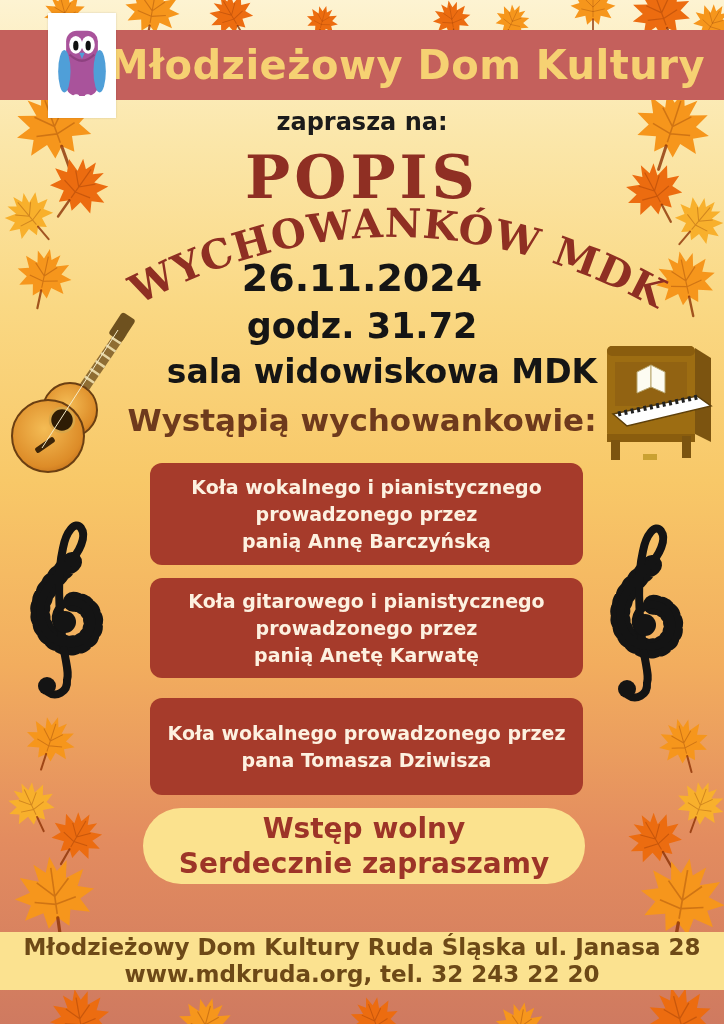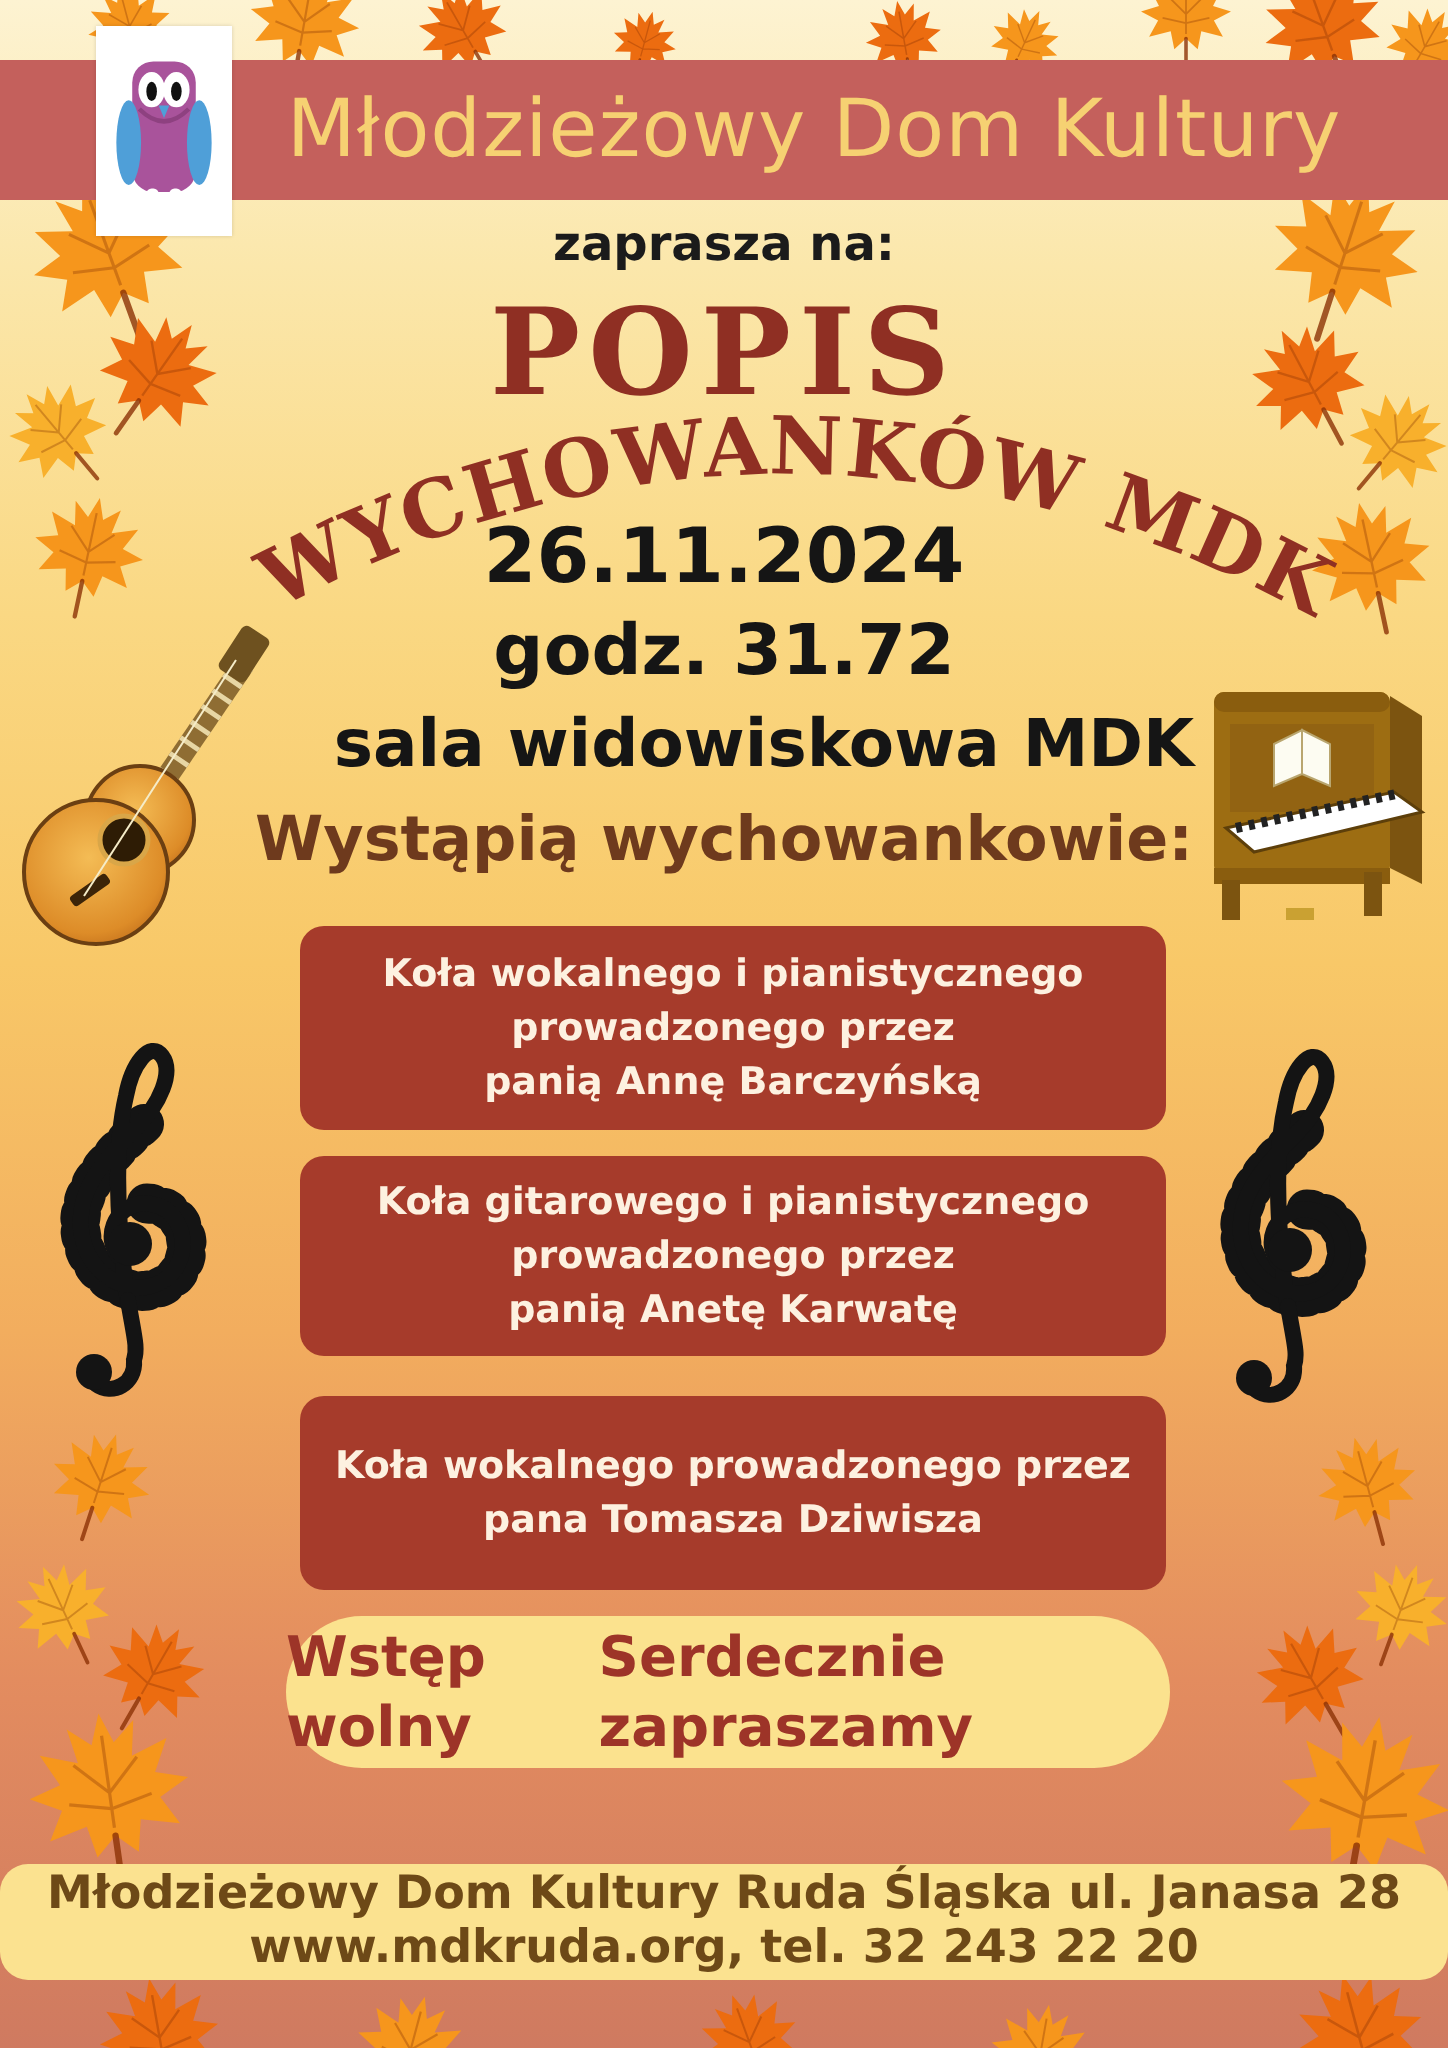--- a/index.html
+++ b/index.html
@@ -12,7 +12,7 @@
   
   .header-bar{left:0;top:30px;width:724px;height:70px;background:#c4605c;z-index:3;
     display:flex;align-items:center;justify-content:center;}
-  .header-title{color:#f6d172;font-size:40px;font-weight:normal;padding-left:90px;letter-spacing:.5px;}
+  .header-title{color:#f6d172;font-size:40px;font-weight:bold;padding-left:90px;letter-spacing:.5px;}
   .logo-card{left:48px;top:13px;width:68px;height:105px;background:#ffffff;z-index:4;
     display:flex;align-items:center;justify-content:center;box-shadow:0 0 2px rgba(0,0,0,.15);}
   

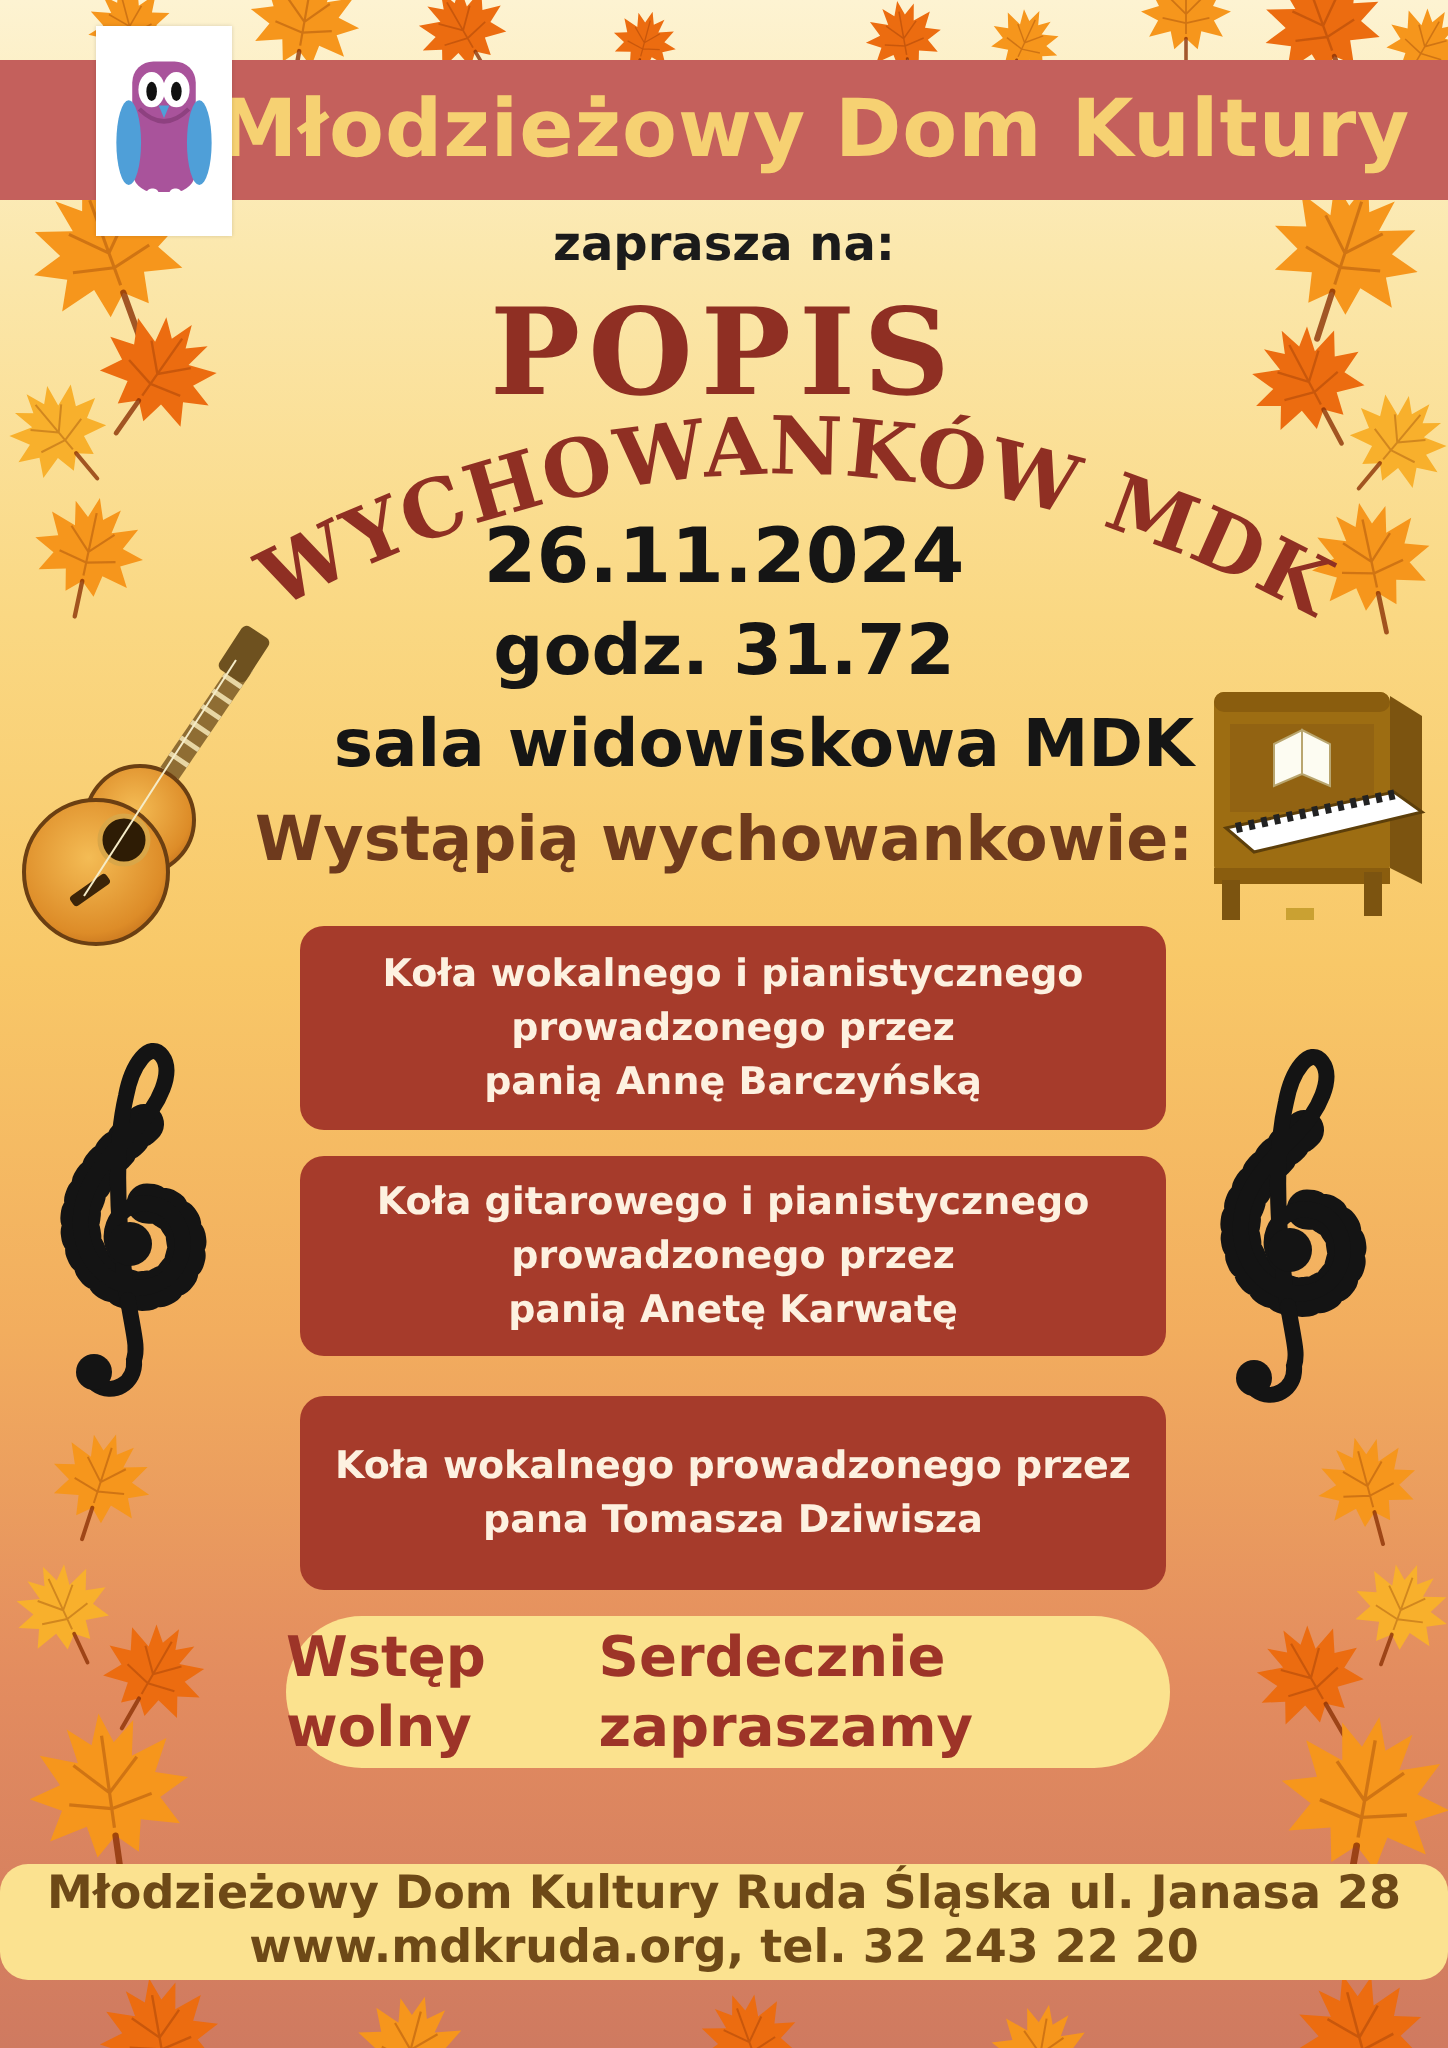--- a/index.html
+++ b/index.html
@@ -36,7 +36,7 @@
   .gb3{top:698px;height:97px;}
   
   .cta-pill{left:143px;top:808px;width:442px;height:76px;background:#fbe28e;border-radius:40px;
-    display:flex;flex-direction:row;align-items:center;justify-content:center;
+    display:flex;flex-direction:column;align-items:center;justify-content:center;
     color:#9d3428;font-size:28px;font-weight:bold;line-height:35px;z-index:2;}
   
   .footer-bar{left:0;top:932px;width:724px;height:58px;background:#fbe290;z-index:3;

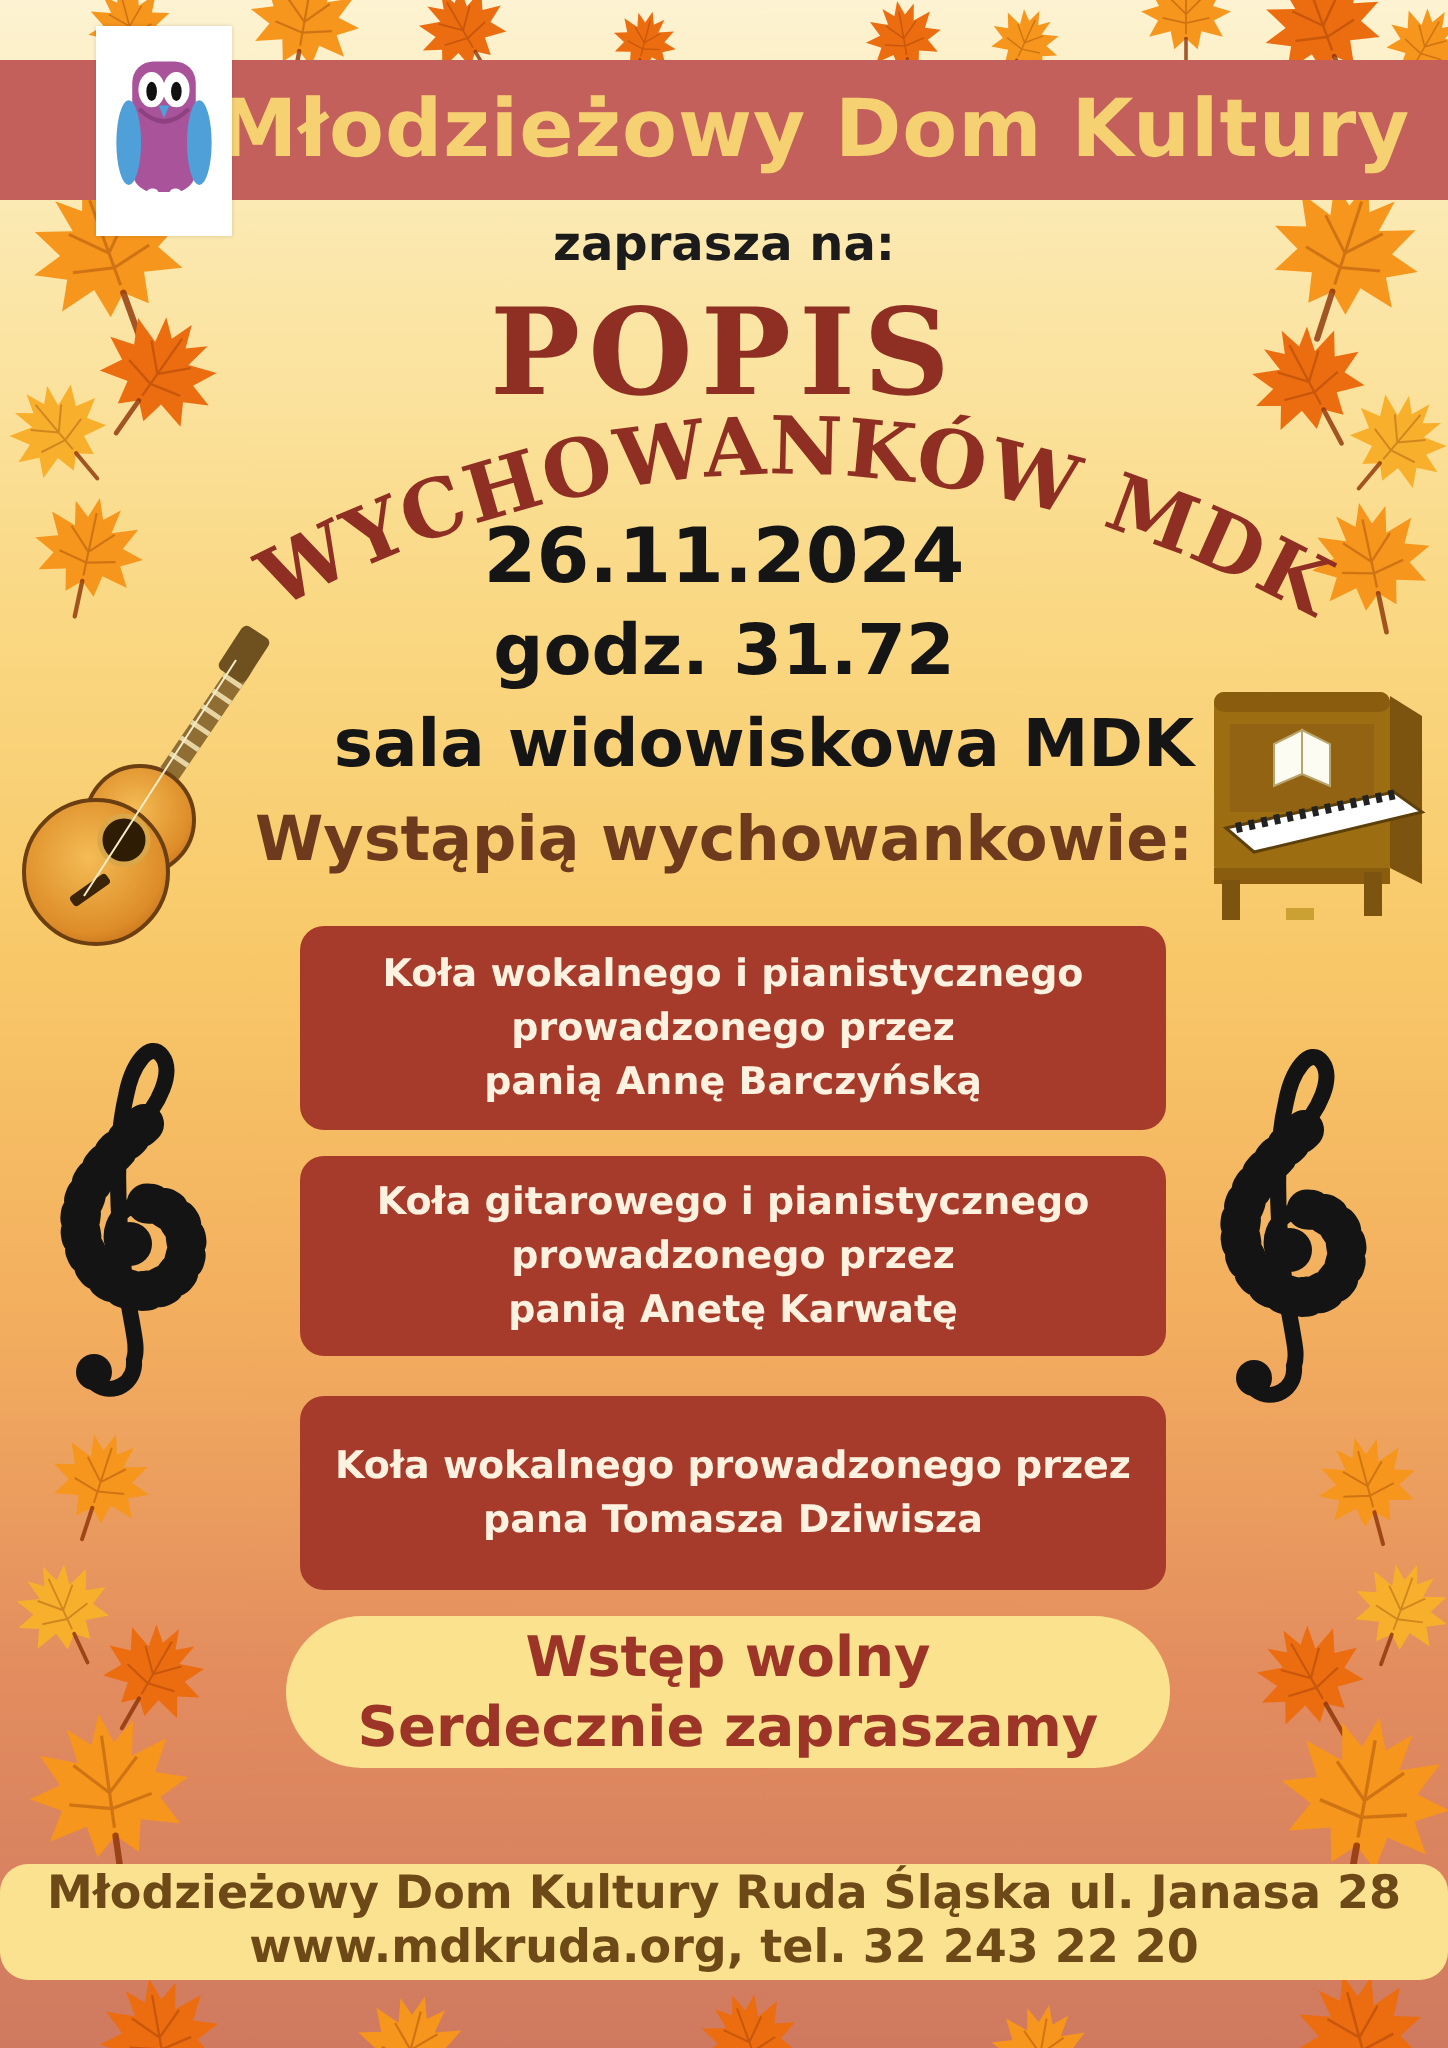--- a/index.html
+++ b/index.html
@@ -41,7 +41,7 @@
   
   .footer-bar{left:0;top:932px;width:724px;height:58px;background:#fbe290;z-index:3;
     display:flex;flex-direction:column;align-items:center;justify-content:center;
-    color:#6d4917;font-size:23px;font-weight:bold;line-height:27px;text-align:center;border-radius:14px;}
+    color:#6d4917;font-size:23px;font-weight:bold;line-height:27px;text-align:center;}
   .decor{left:0;top:0;width:724px;height:1024px;z-index:1;}
 </style>
 </head>

